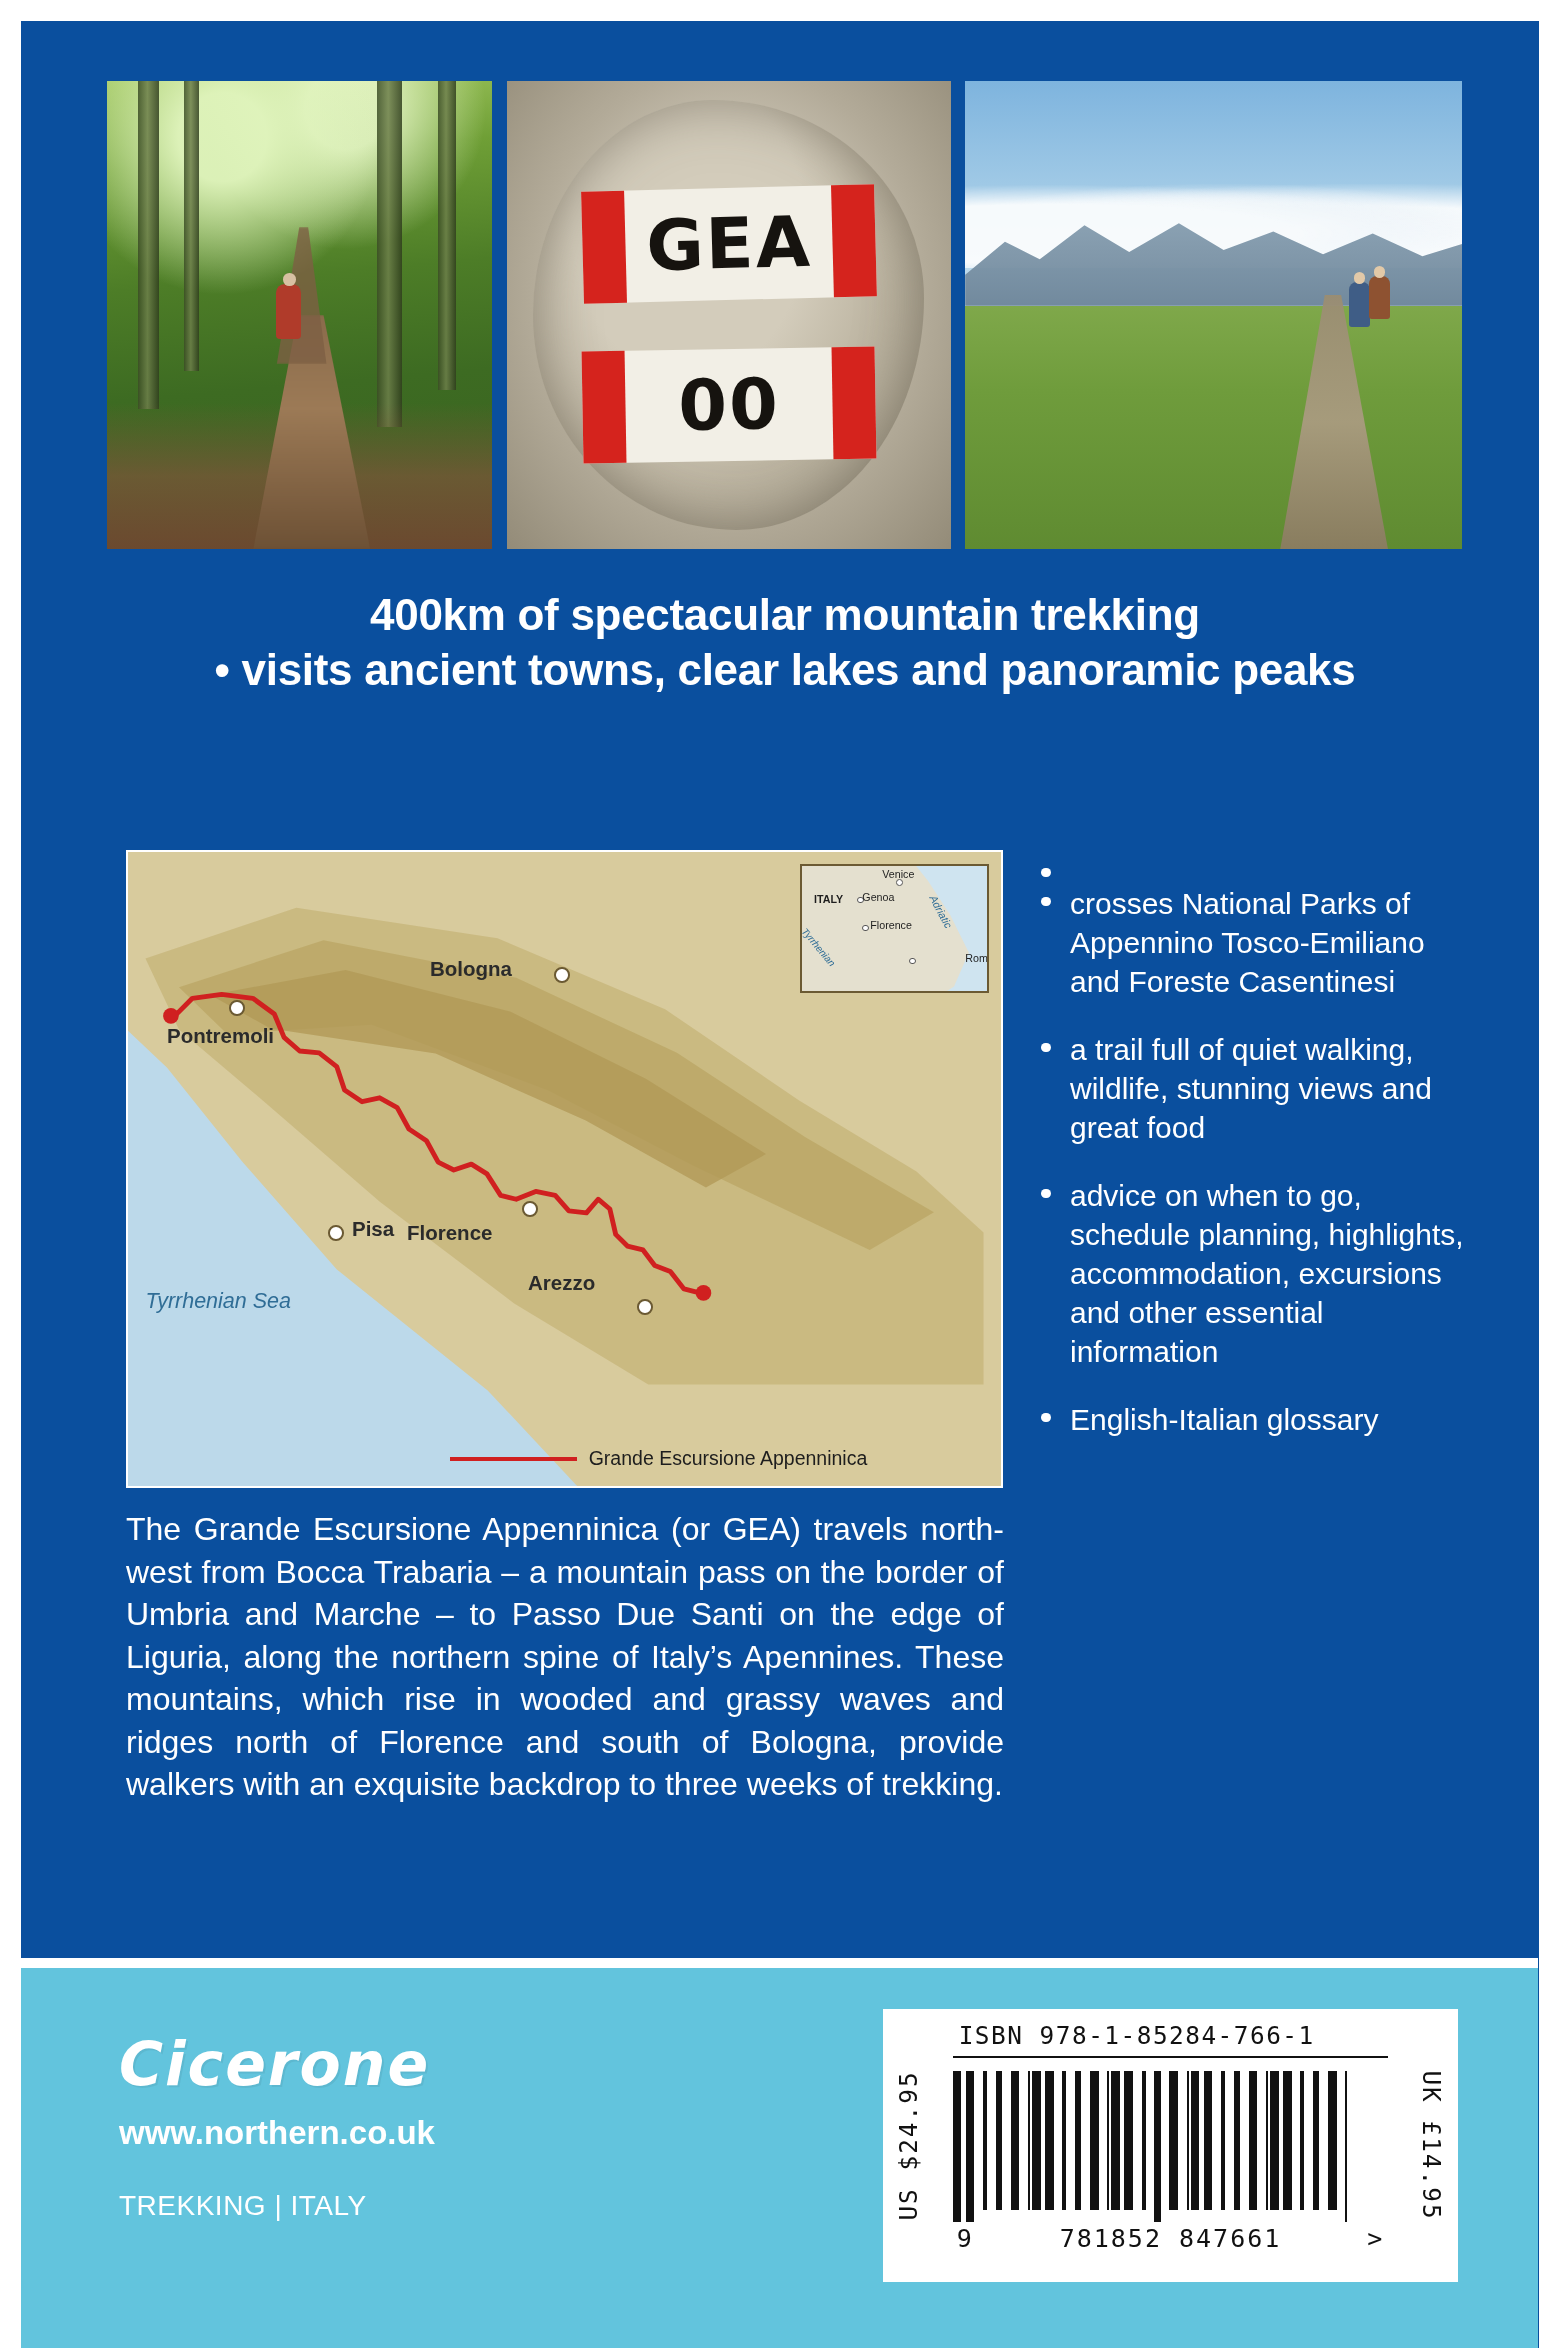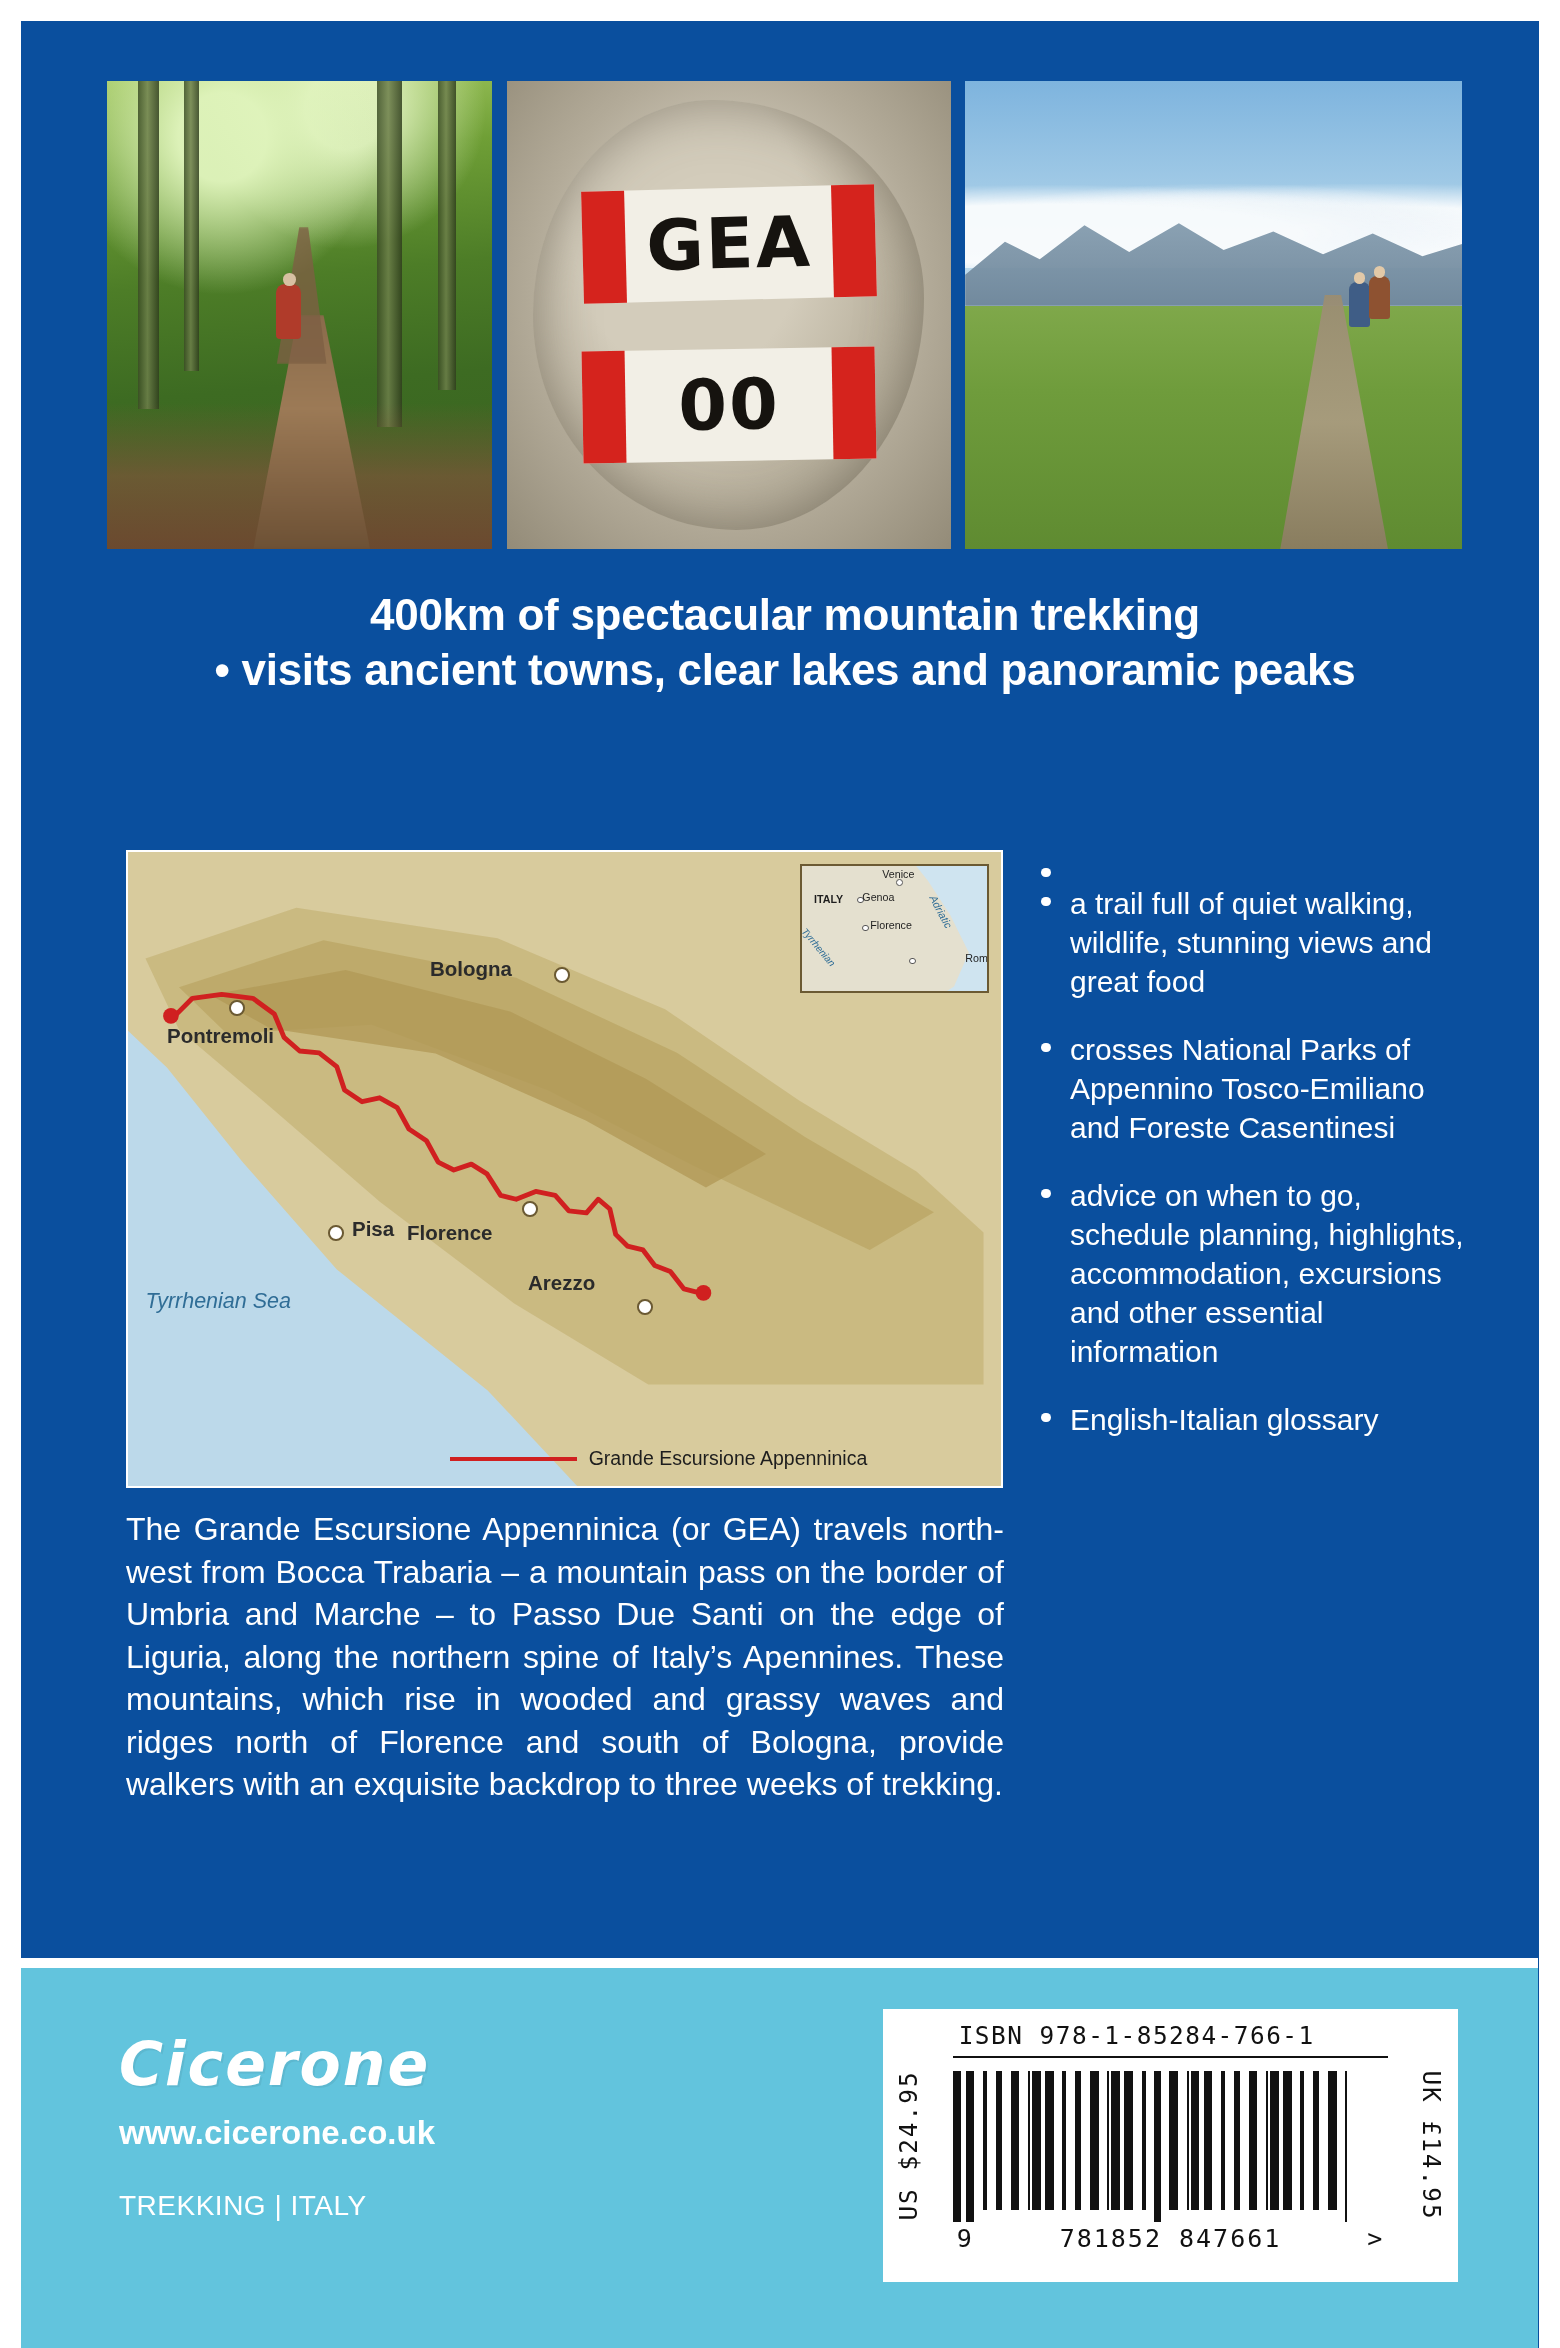--- a/index.html
+++ b/index.html
@@ -629,11 +629,11 @@
       </div>
       <div class="bullet">
         <span class="dot"></span>
-        <span>a trail full of quiet walking, wildlife, stunning views and great food</span>
+        <span>crosses National Parks of Appennino Tosco-Emiliano and Foreste Casentinesi</span>
       </div>
       <div class="bullet">
         <span class="dot"></span>
-        <span>crosses National Parks of Appennino Tosco-Emiliano and Foreste Casentinesi</span>
+        <span>a trail full of quiet walking, wildlife, stunning views and great food</span>
       </div>
       <div class="bullet">
         <span class="dot"></span>

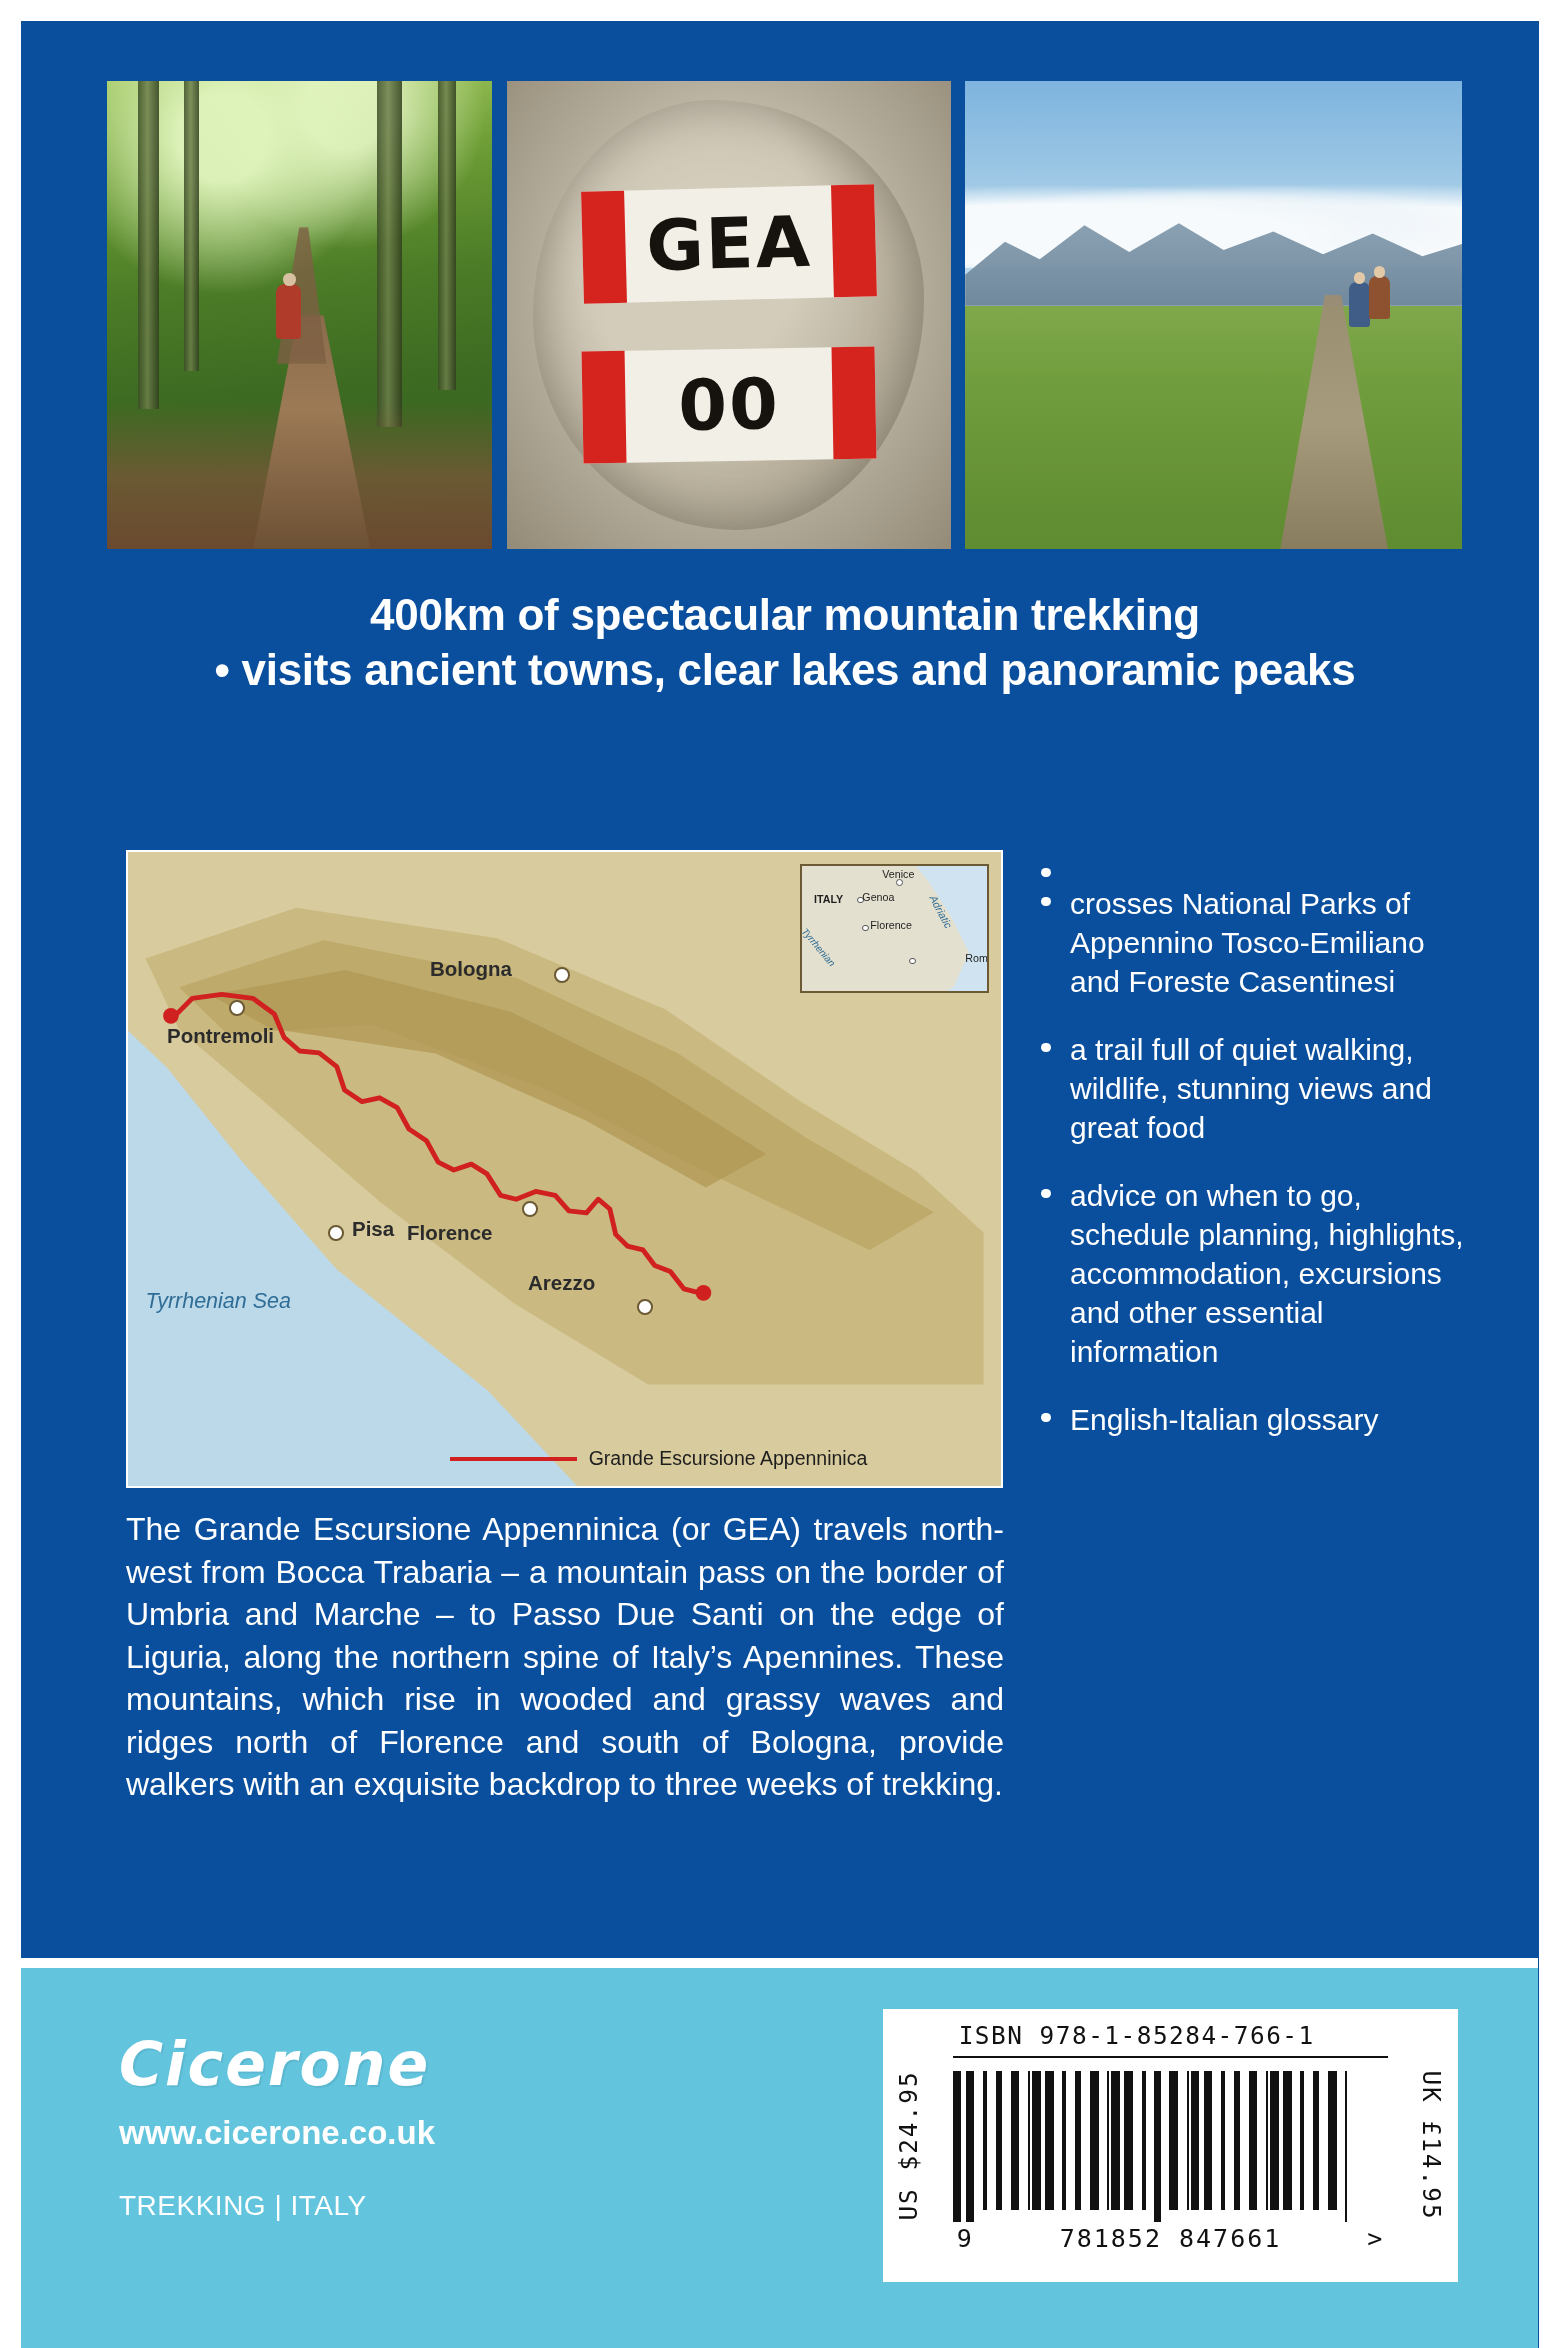--- a/index.html
+++ b/index.html
@@ -650,7 +650,7 @@
 
       <div class="brand">
         <div class="brand-name">Cicerone</div>
-        <div class="brand-url">www.cicerone.co.uk</div>
+        <div class="brand-url">www.northern.co.uk</div>
         <div class="brand-cat">TREKKING | ITALY</div>
       </div>
 

